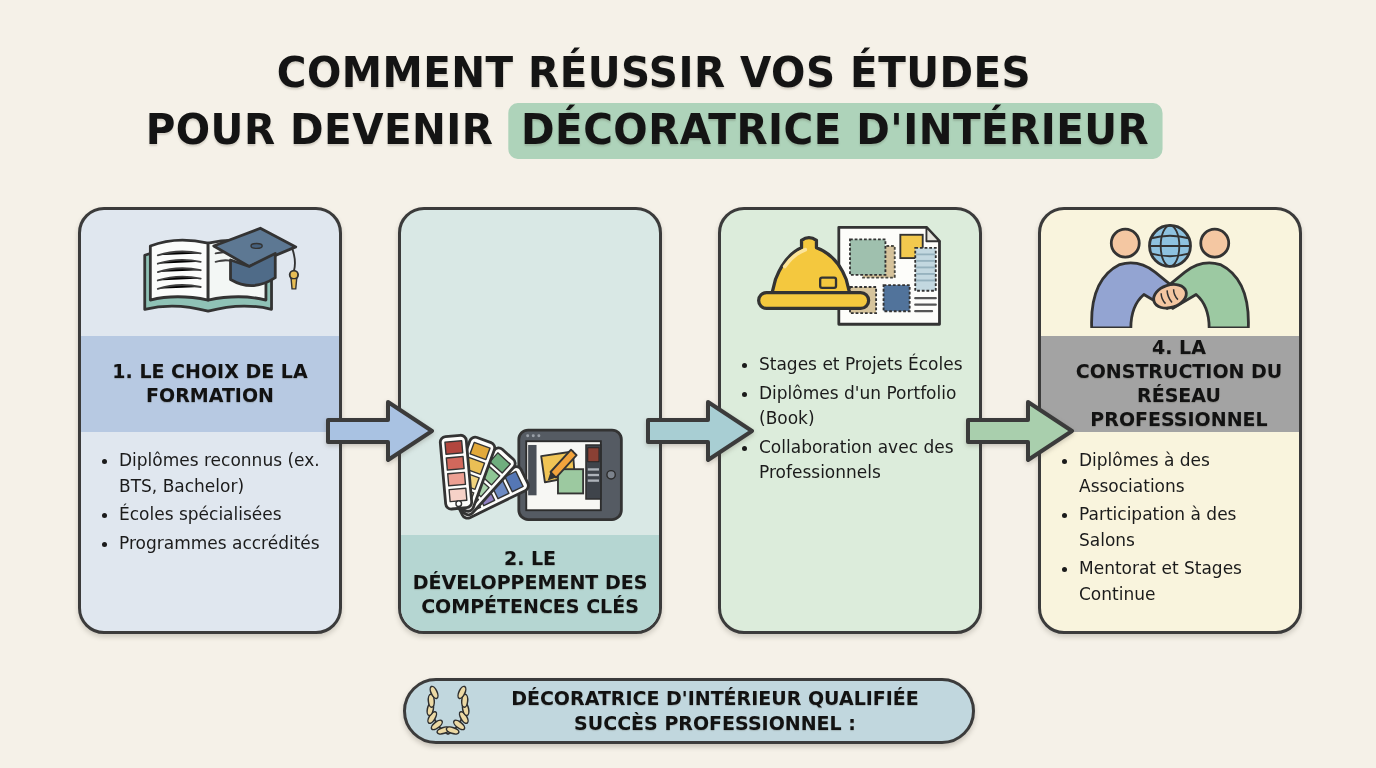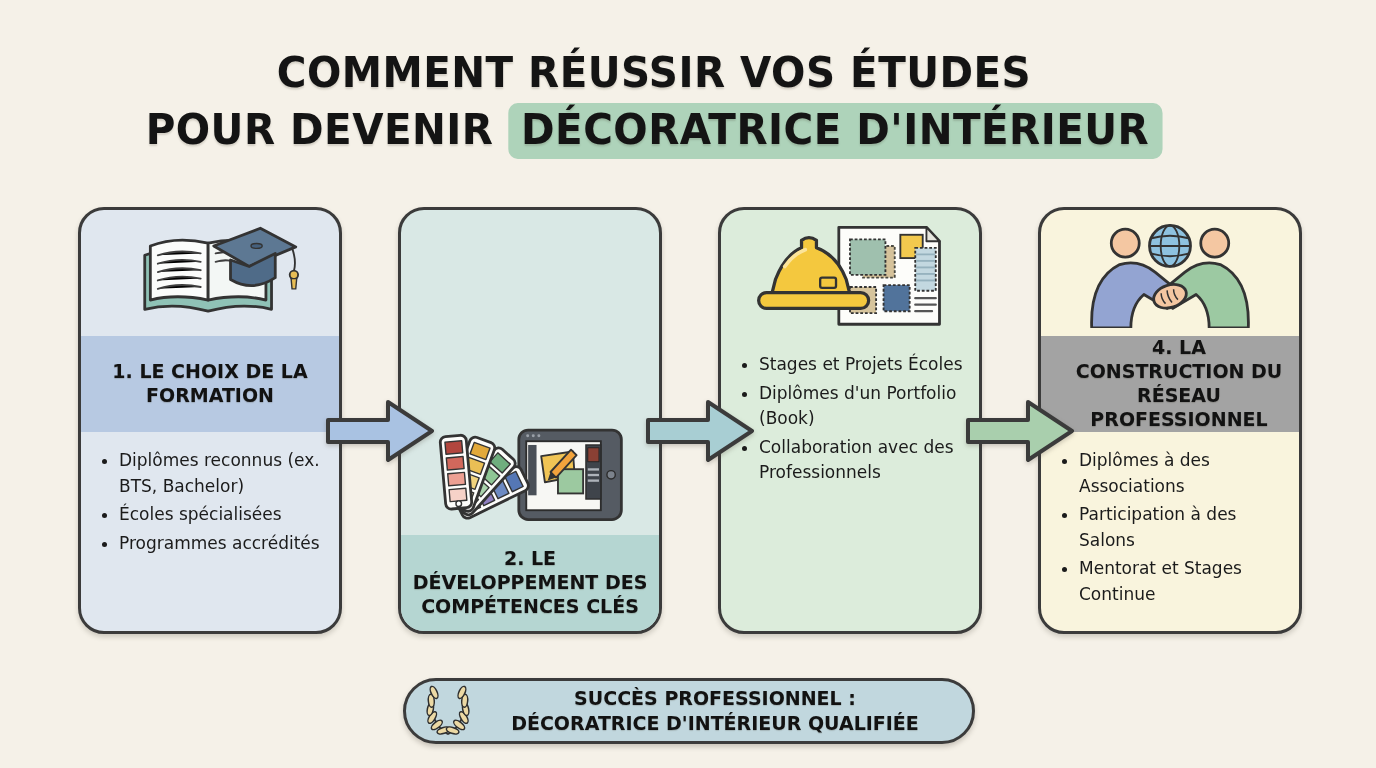--- a/index.html
+++ b/index.html
@@ -260,8 +260,8 @@
       </g>
     </svg>
     <div class="footer-text">
+      <div>DÉCORATRICE D'INTÉRIEUR QUALIFIÉE</div>
       <div>SUCCÈS PROFESSIONNEL :</div>
-      <div>DÉCORATRICE D'INTÉRIEUR QUALIFIÉE</div>
     </div>
   </div>
 

